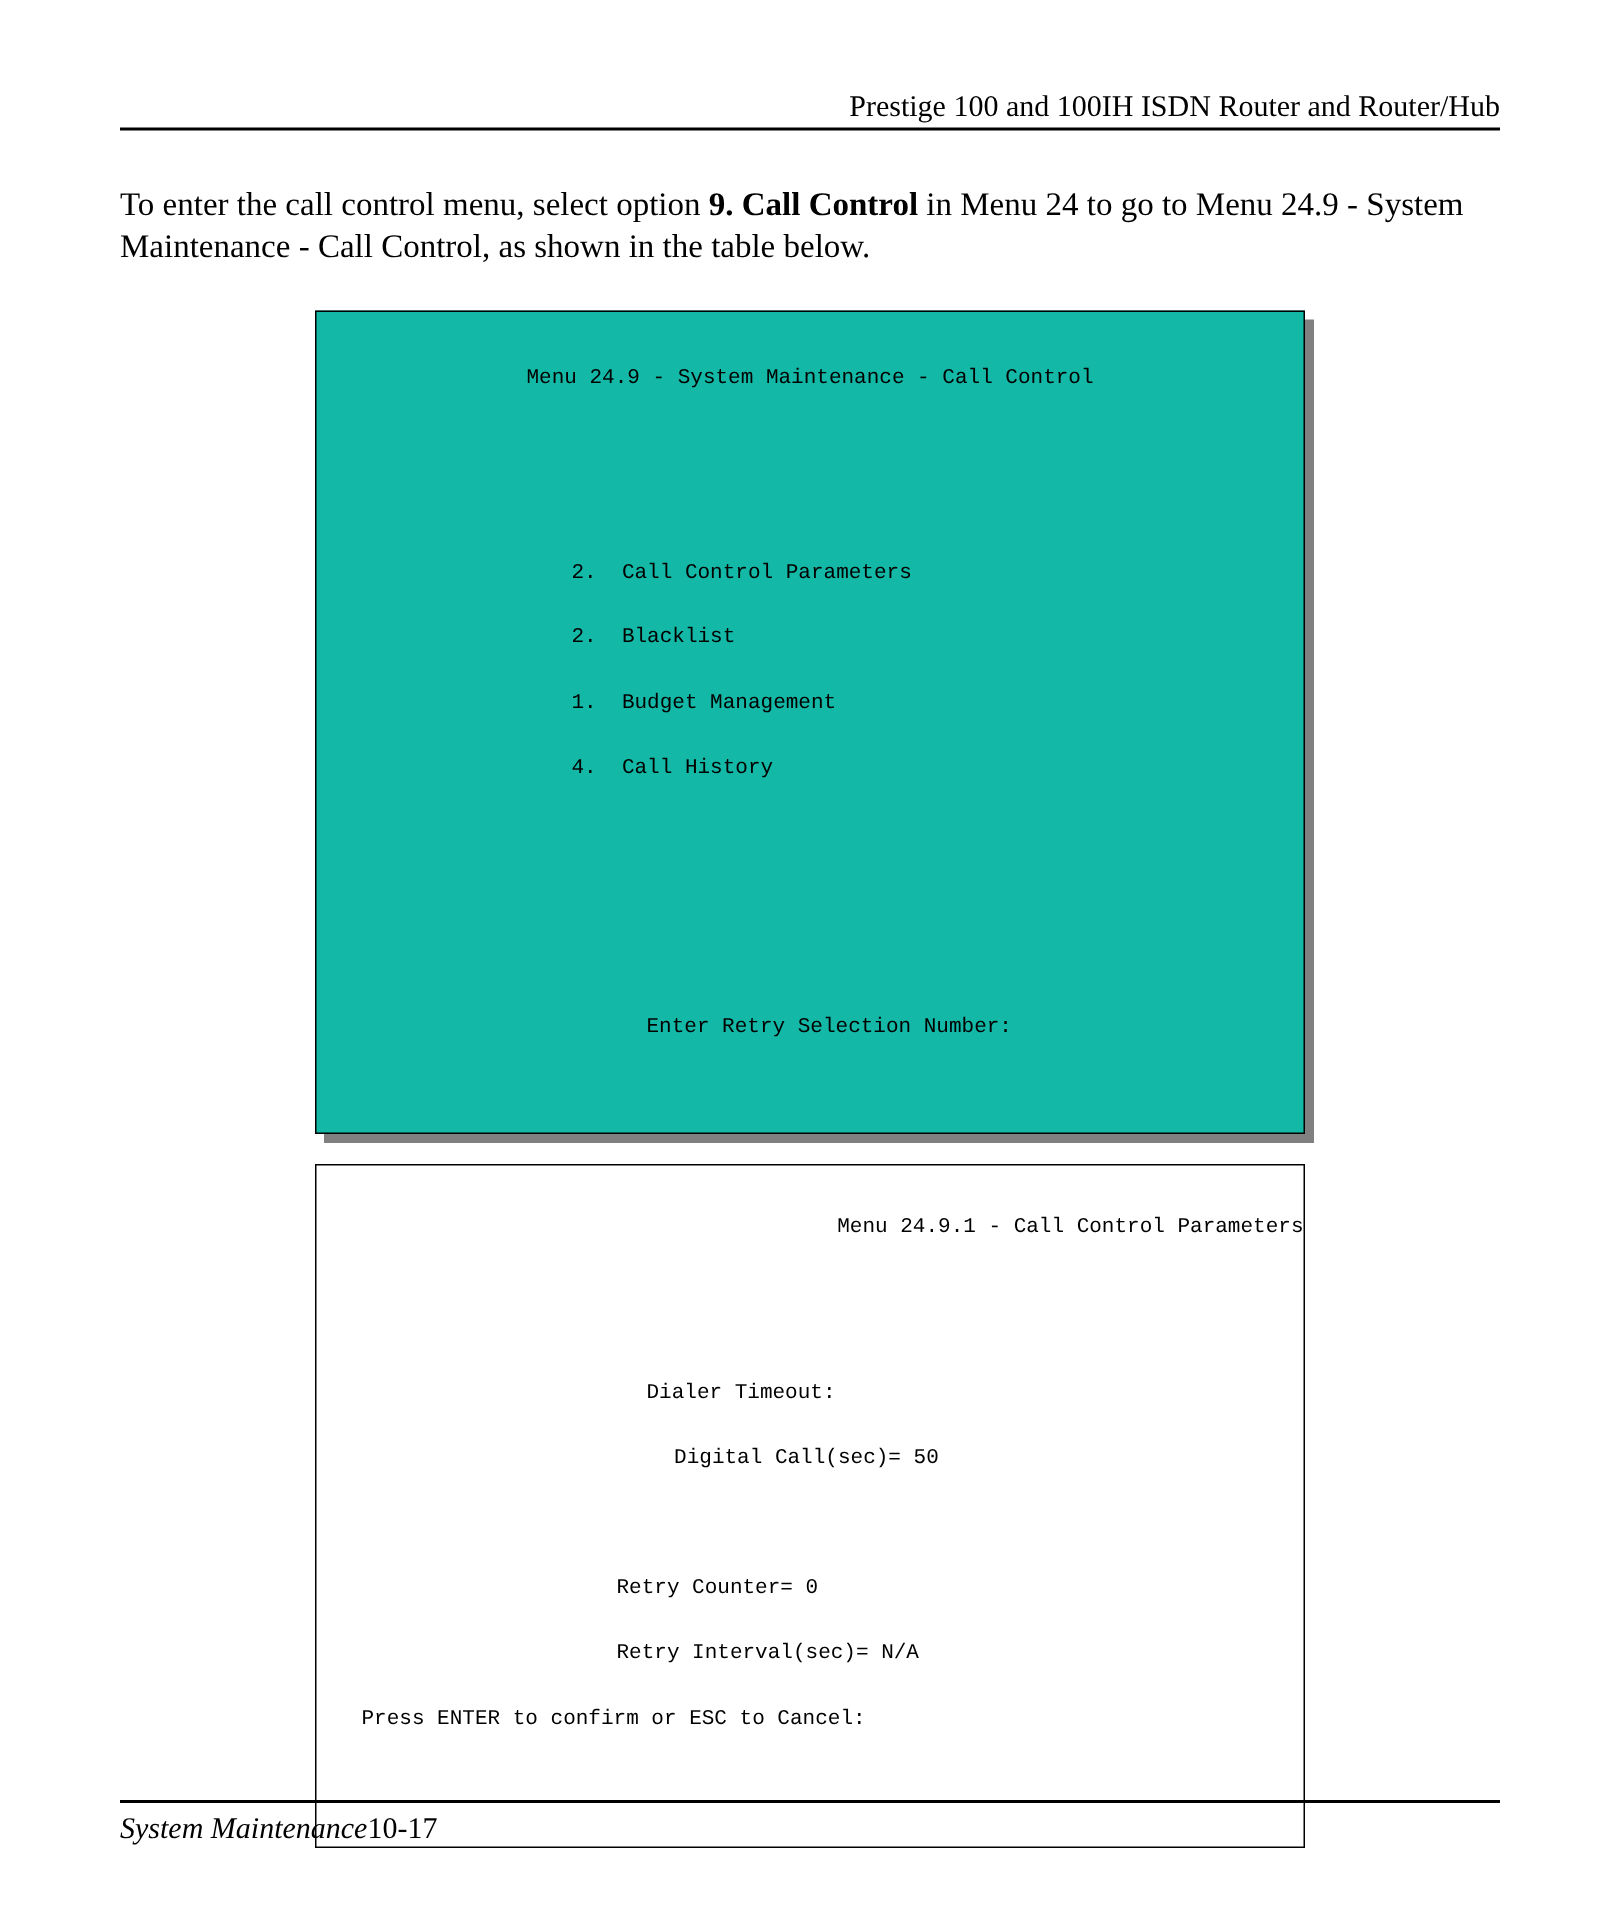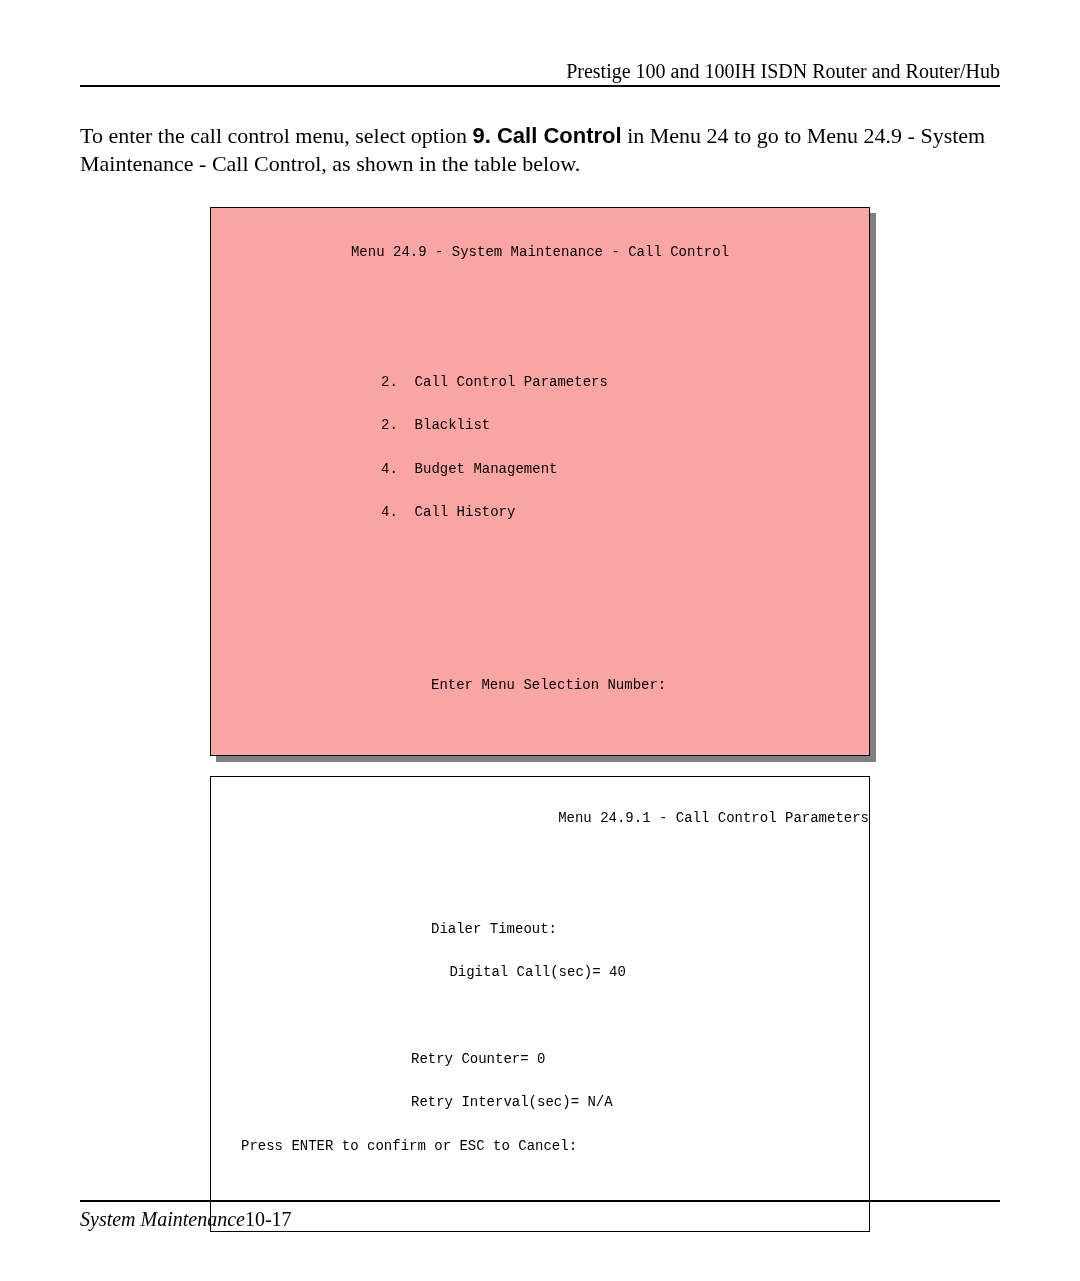--- a/index.html
+++ b/index.html
@@ -31,7 +31,7 @@
     margin-bottom: 30px;
   }
   .intro-bold {
-    font-family: Liberation Sans, sans-serif;
+    font-family: Liberation Serif, serif;
     font-weight: bold;
   }
   

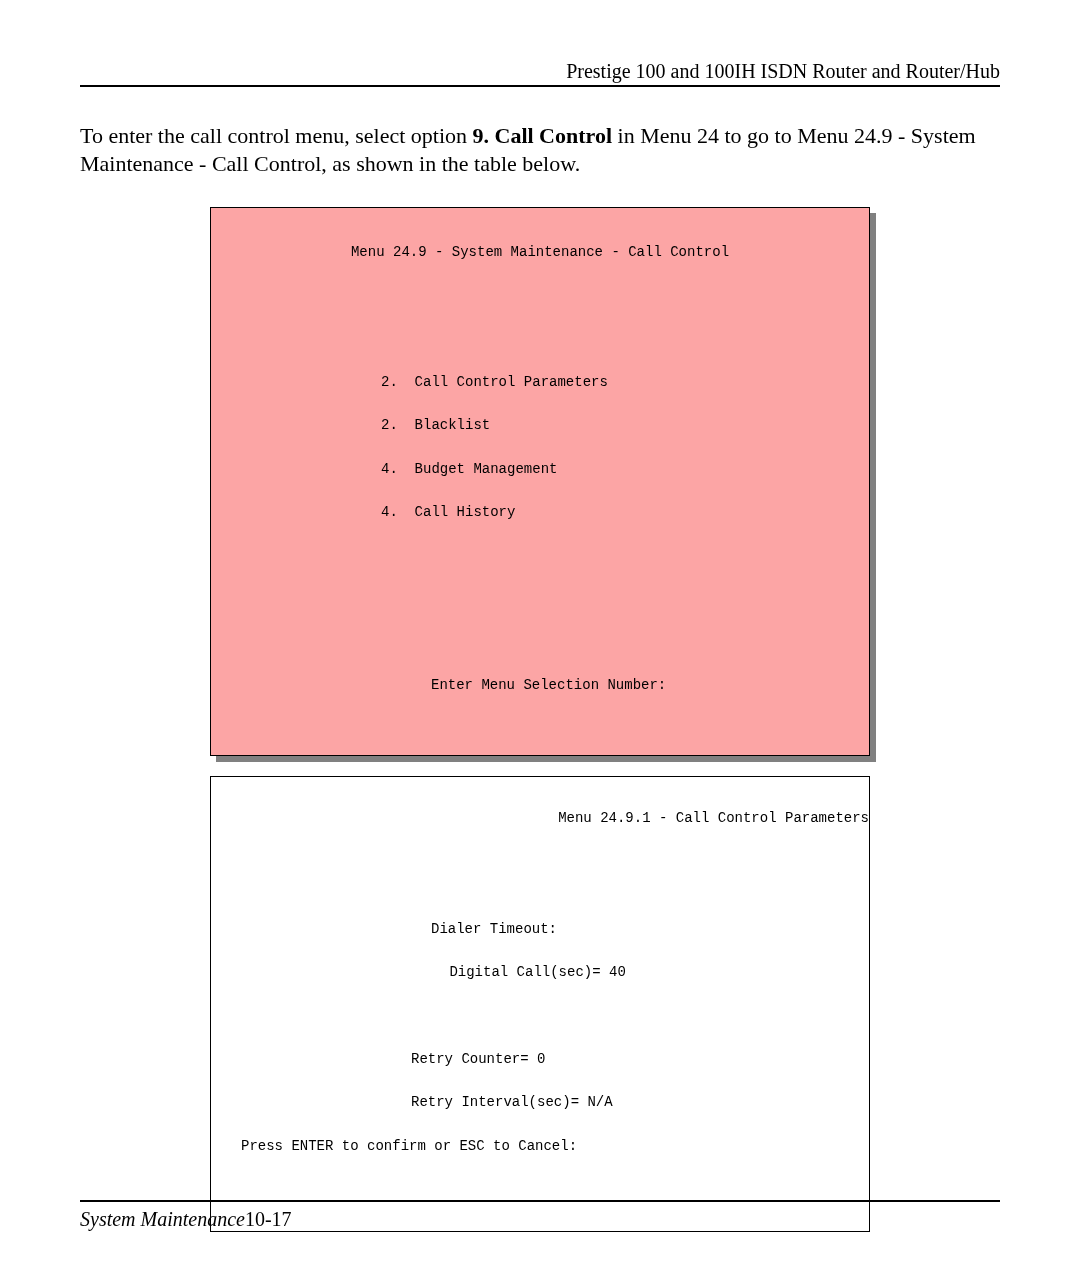--- a/index.html
+++ b/index.html
@@ -52,7 +52,7 @@
   .term-box {
     position: relative;
     z-index: 1;
-    background: #fca5a5;
+    background: #14b8a6;
     border: 1.5px solid #000;
     font-family: "Courier New", Courier, monospace;
     font-size: 14px;

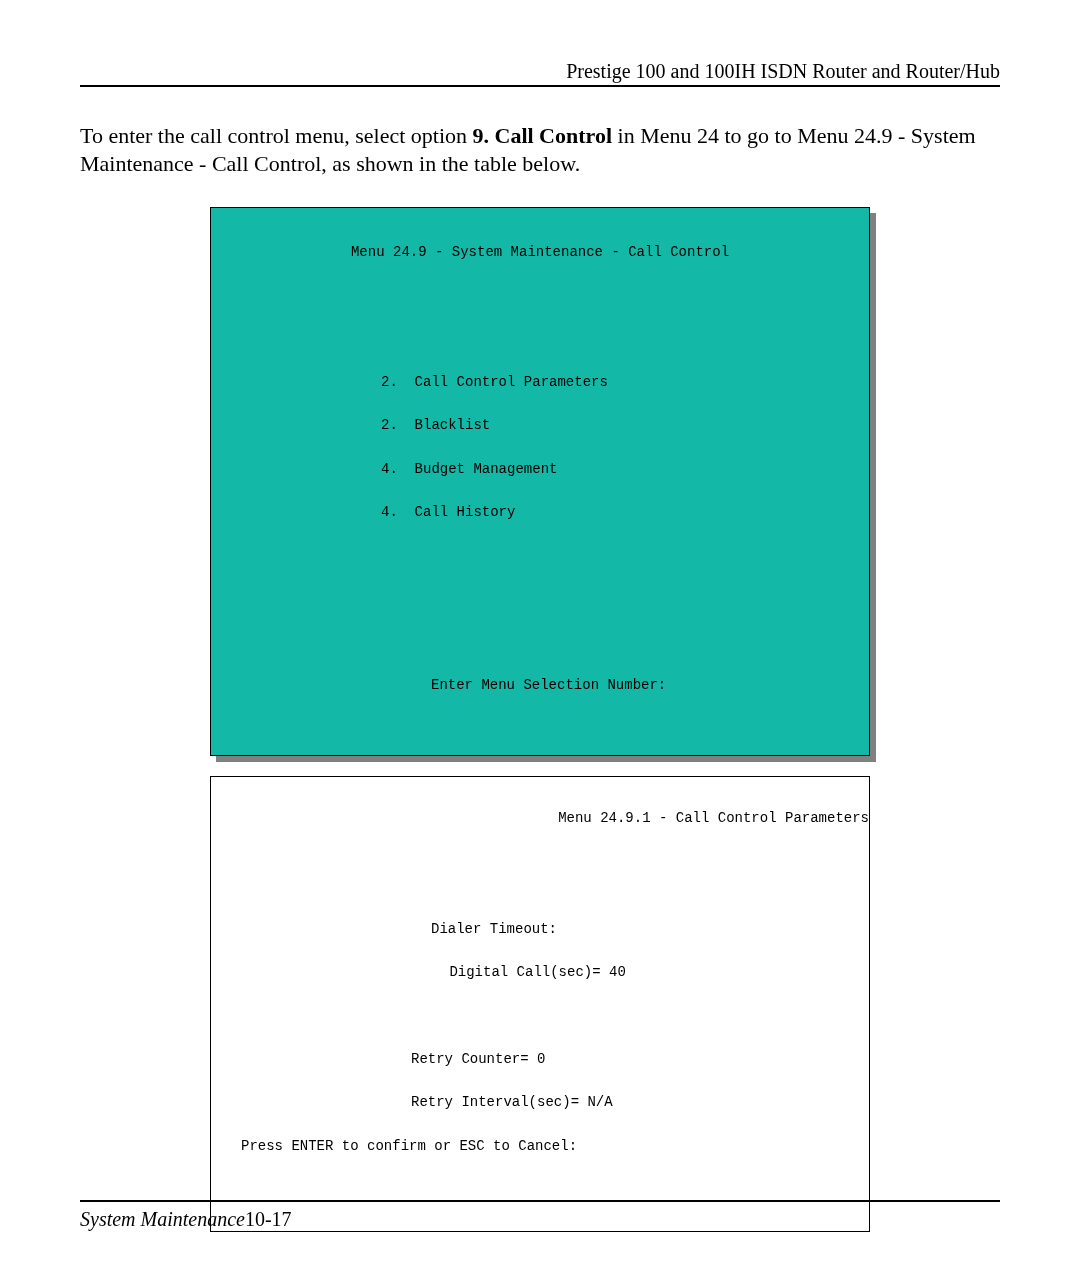--- a/index.html
+++ b/index.html
@@ -144,7 +144,7 @@
 <div> </div>
 <div class="indent">2.  Call Control Parameters</div>
 <div class="indent">2.  Blacklist</div>
-<div class="indent">4.  Budget Management</div>
+<div class="indent">1.  Budget Management</div>
 <div class="indent">4.  Call History</div>
 <div> </div>
 <div> </div>

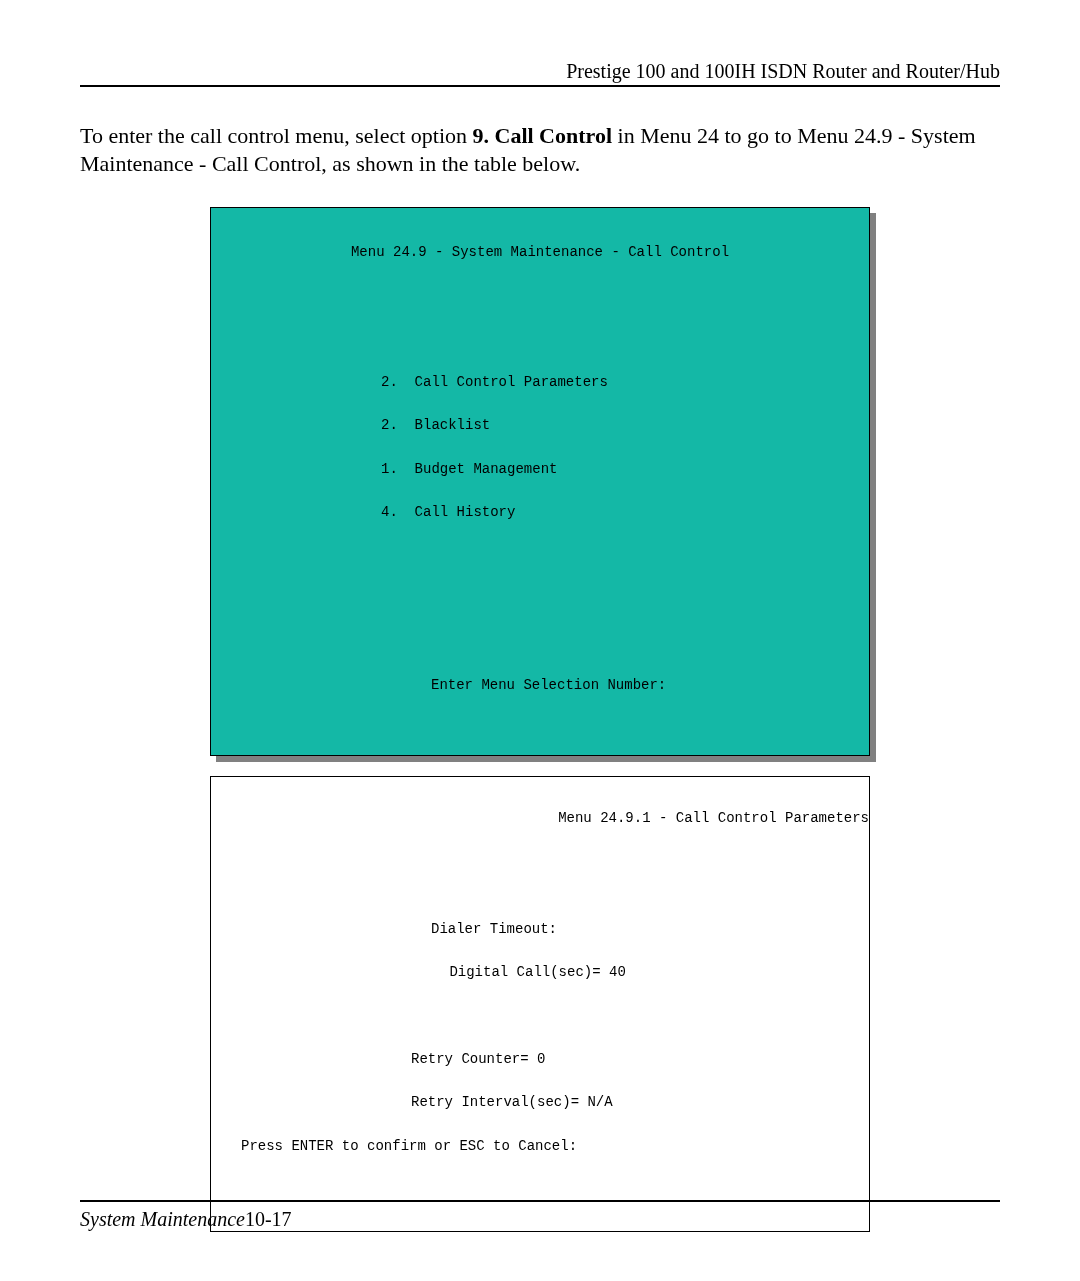--- a/index.html
+++ b/index.html
@@ -149,7 +149,7 @@
 <div> </div>
 <div> </div>
 <div> </div>
-<div class="prompt">Enter Menu Selection Number:</div>
+<div class="prompt">Enter Retry Selection Number:</div>
     </div>
   </div>
 

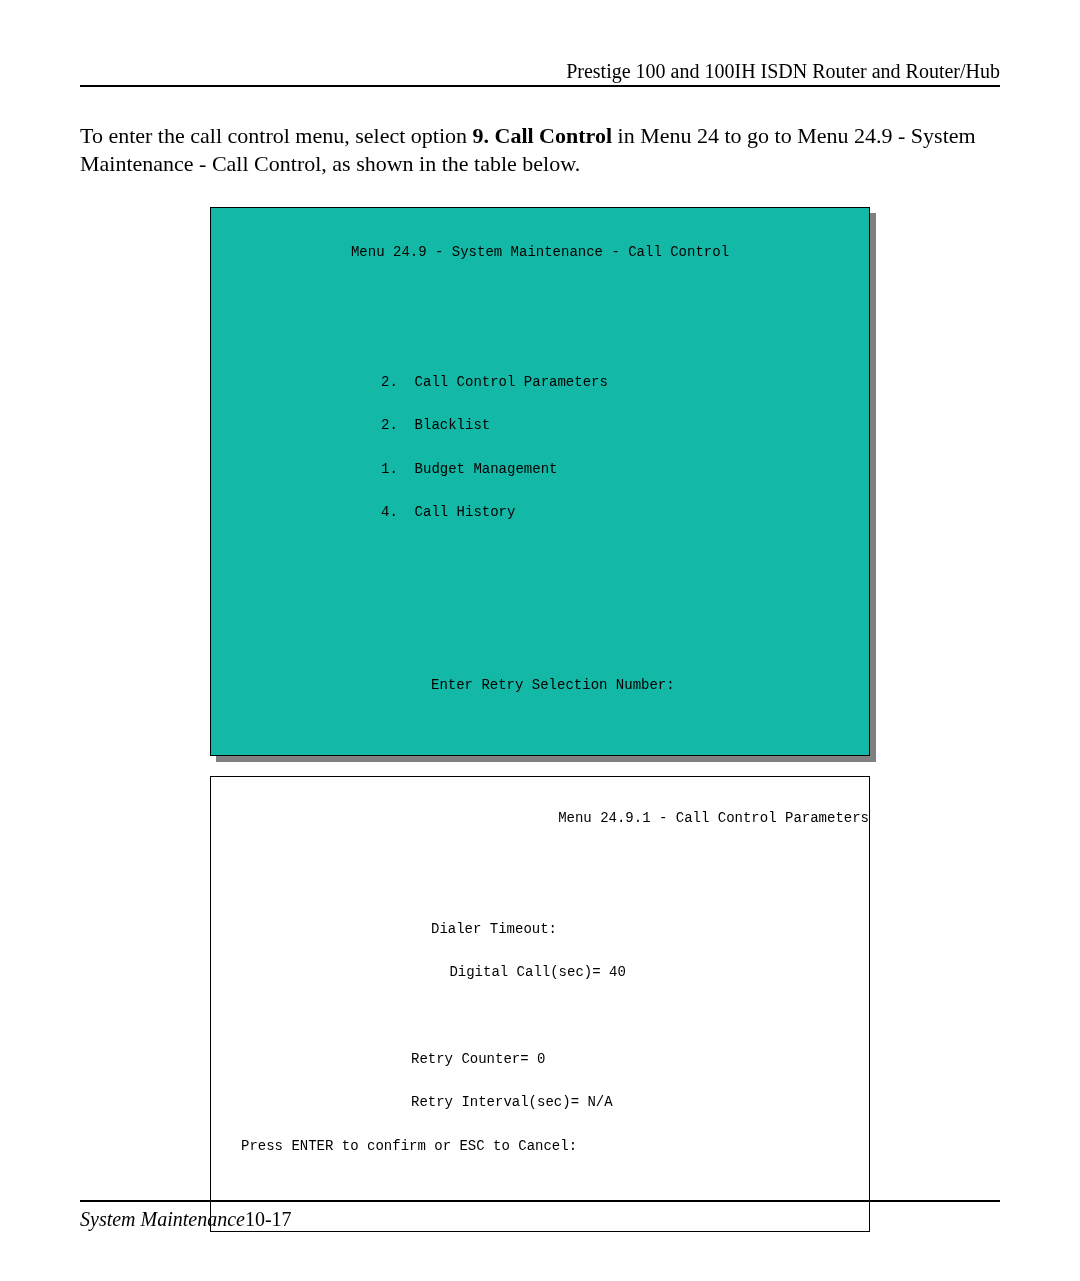--- a/index.html
+++ b/index.html
@@ -160,7 +160,7 @@
 <div class="center">Menu 24.9.1 - Call Control Parameters</div>
 <div> </div>
 <div class="l1">Dialer Timeout:</div>
-<div class="l2"> Digital Call(sec)= 40</div>
+<div class="l2"> Digital Call(sec)= 50</div>
 <div> </div>
 <div class="l3">Retry Counter= 0</div>
 <div class="l3">Retry Interval(sec)= N/A</div>

